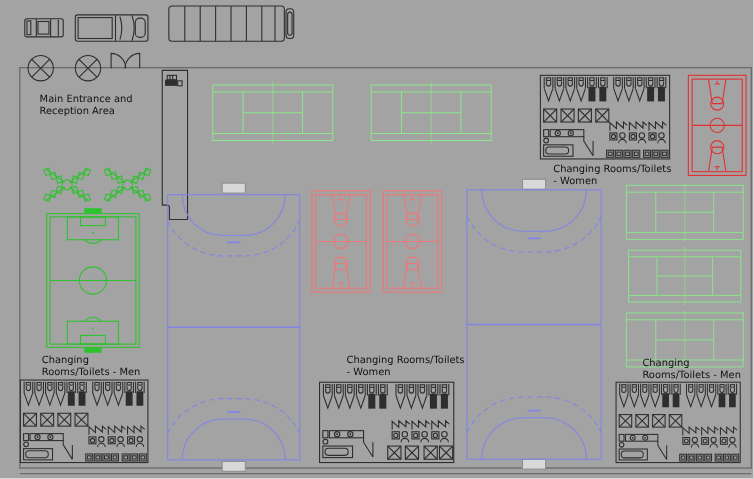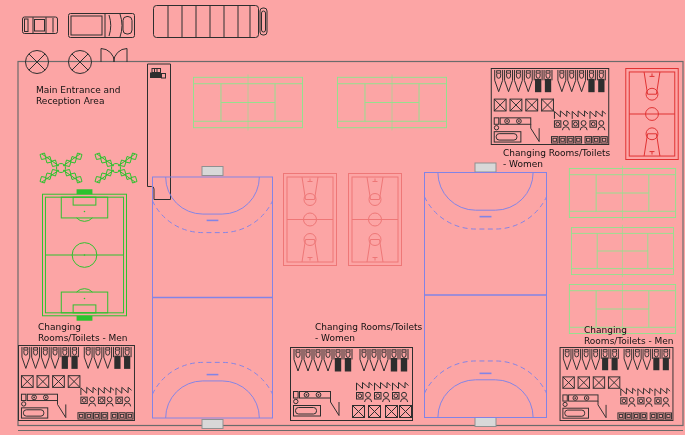--- a/index.html
+++ b/index.html
@@ -3,7 +3,7 @@
 <meta charset="utf-8">
 <style>
   html,body{margin:0;padding:0;background:#ffffff;}
-  .stage{position:relative;width:685px;height:435px;background:#fca5a5;overflow:hidden;
+  .stage{position:relative;width:685px;height:435px;background:#a3a3a3;overflow:hidden;
          font-family:"DejaVu Sans", sans-serif;}
   svg{position:absolute;left:0;top:0;}
   .wall{stroke:var(--c-wall,#6b6b6b);fill:none;stroke-width:1.2;}

